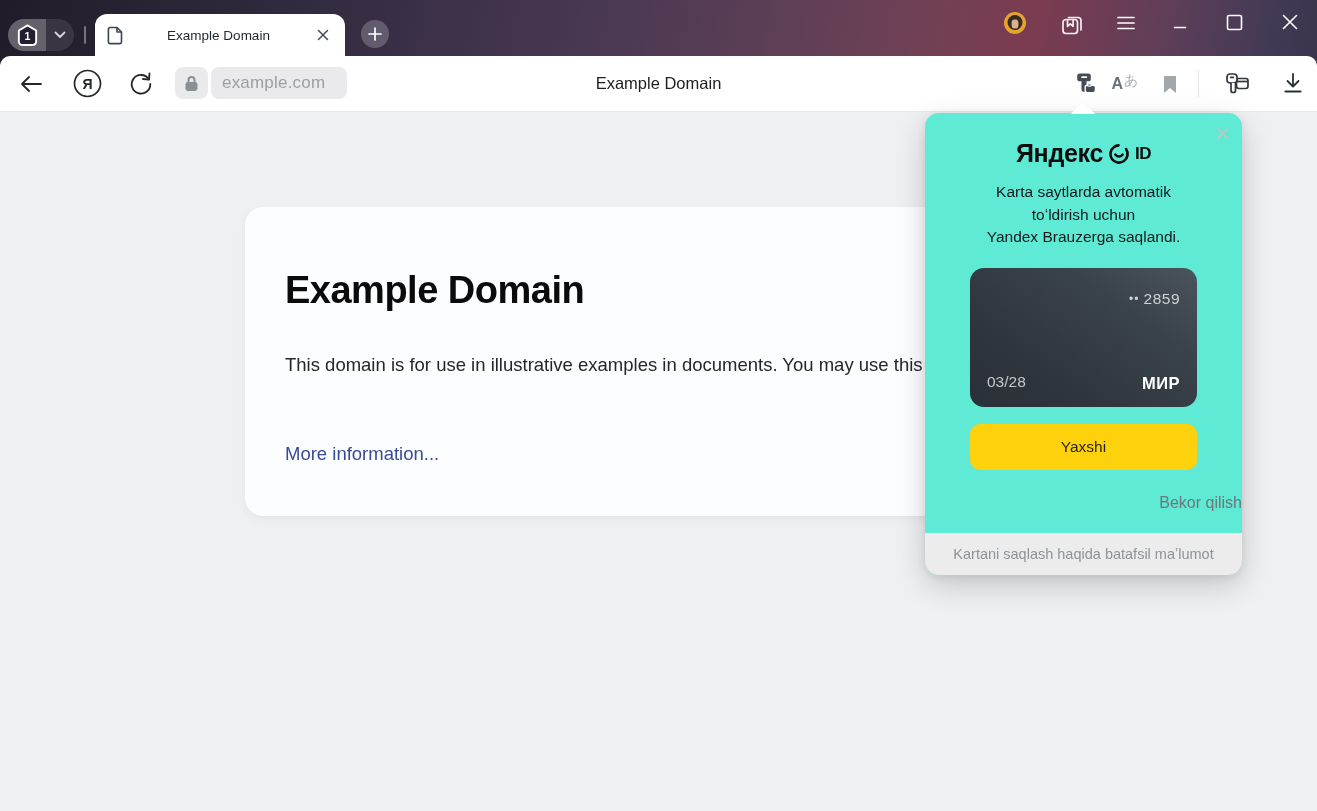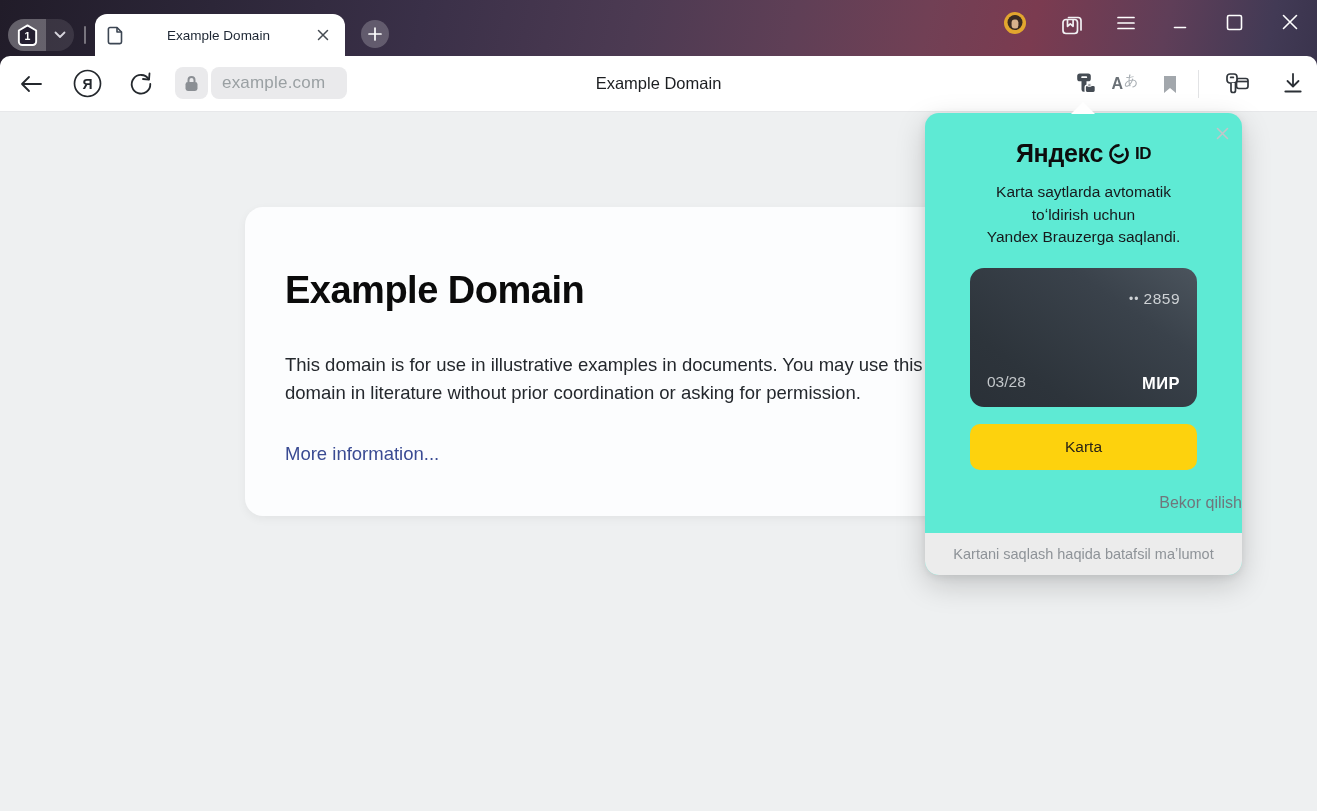--- a/index.html
+++ b/index.html
@@ -201,7 +201,6 @@
     <h1>Example Domain</h1>
     <div class="body">
       <div>This domain is for use in illustrative examples in documents. You may use this</div>
-      <div>domain in literature without prior coordination or asking for permission.</div>
     </div>
     <a class="more">More information...</a>
   </div>

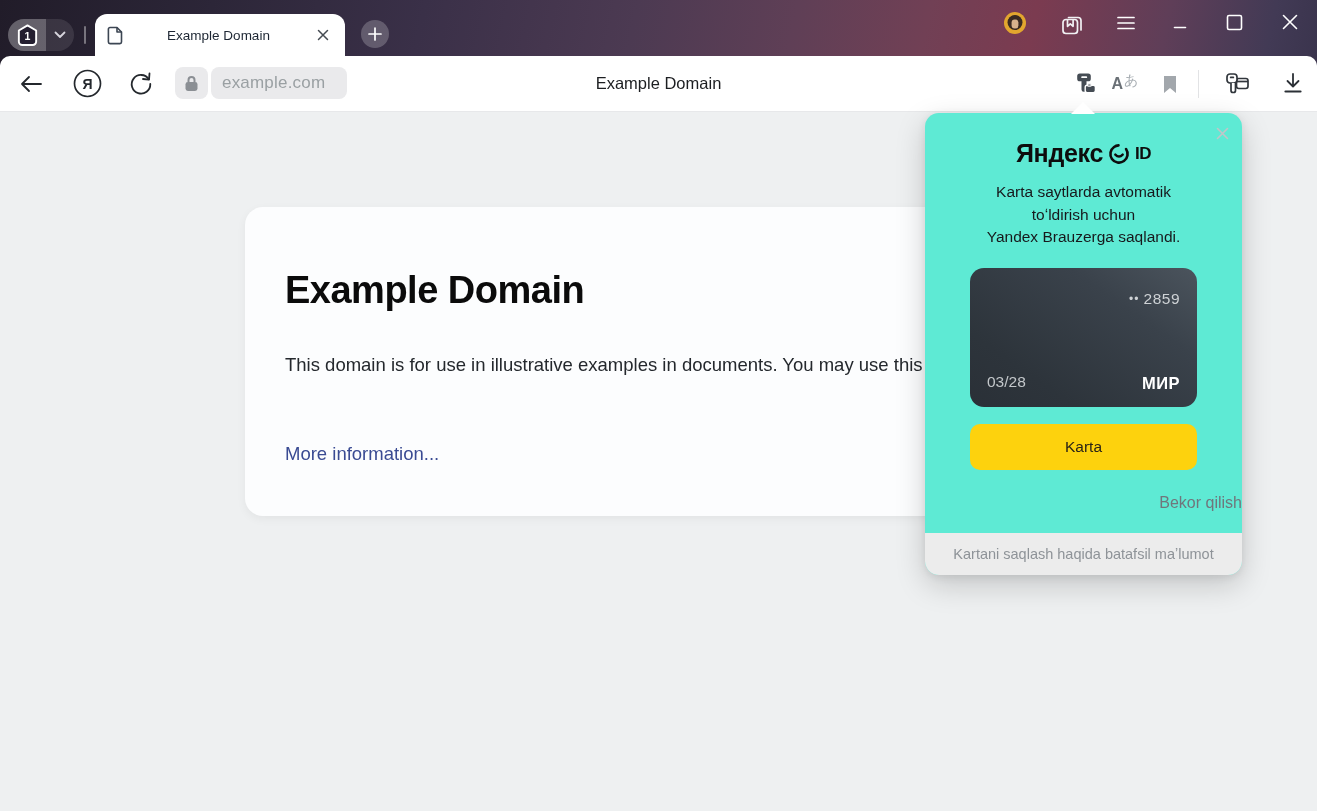--- a/index.html
+++ b/index.html
@@ -236,7 +236,7 @@
     <div class="bc-network">МИР</div>
   </div>
 
-  <button class="btn-primary">Karta</button>
+  <button class="btn-primary">Yaxshi</button>
   <div class="btn-secondary">Bekor qilish</div>
 
   <div class="popup-footer">Kartani saqlash haqida batafsil maʼlumot</div>

